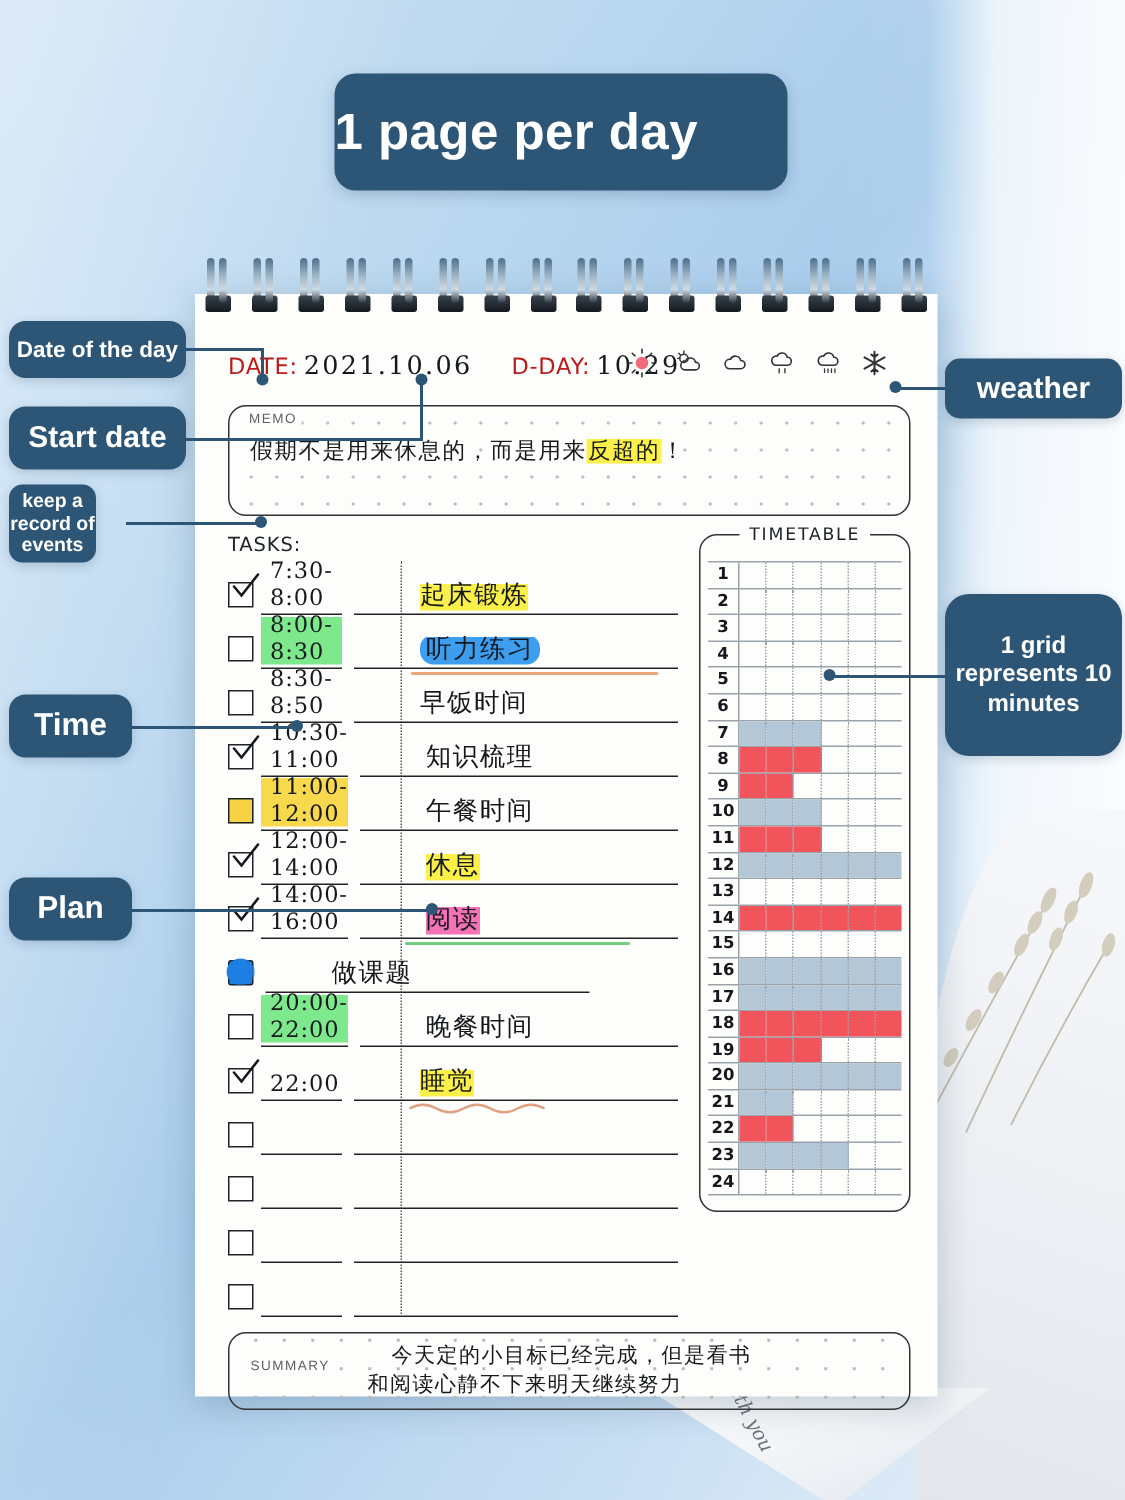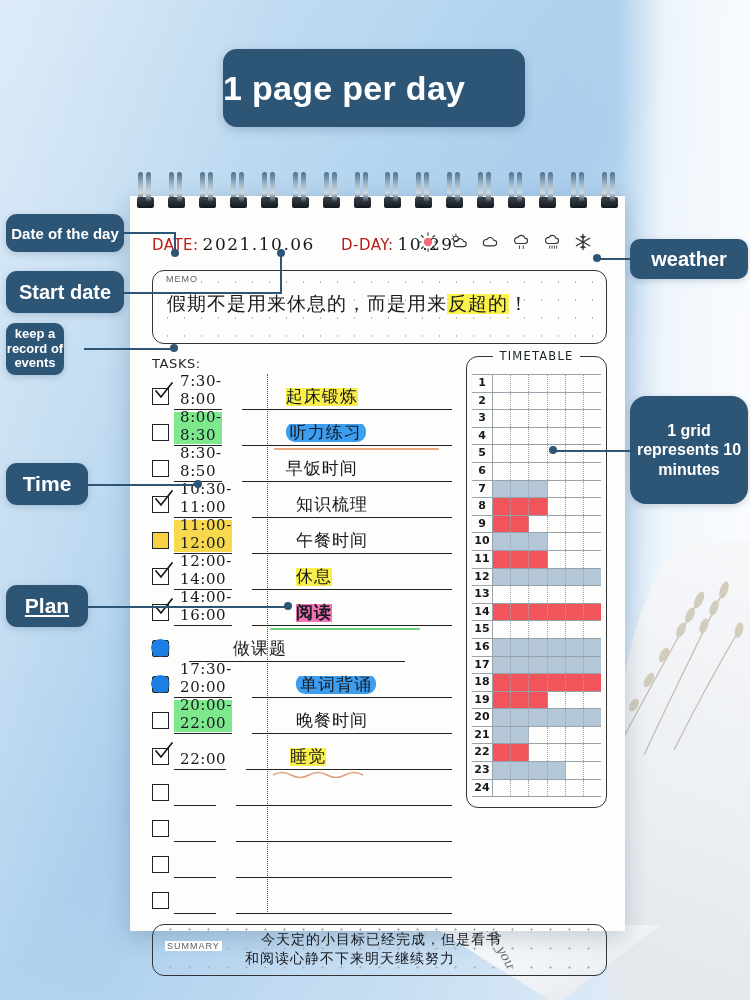--- a/index.html
+++ b/index.html
@@ -53,7 +53,7 @@
                radial-gradient(circle,#b9b9b9 1px,transparent 1.1px);
     background-size:auto,17px 18px;background-position:0 0,6px 20px;}
   .memo-tag{position:absolute;left:10px;top:3px;font-size:9px;letter-spacing:1px;color:#5d6066;background:#fdfdfb;padding:0 3px;}
-  .memo-text{position:absolute;left:14px;top:20px;font-size:19px;color:#16191d;
+  .memo-text{position:absolute;left:14px;top:20px;font-size:15px;color:#16191d;
     font-family:"DejaVu Serif",serif;letter-spacing:1px;white-space:nowrap;}
   .hl-y{background:linear-gradient(0deg,#fbf14a 92%,transparent 92%);padding:0 1px;}
   

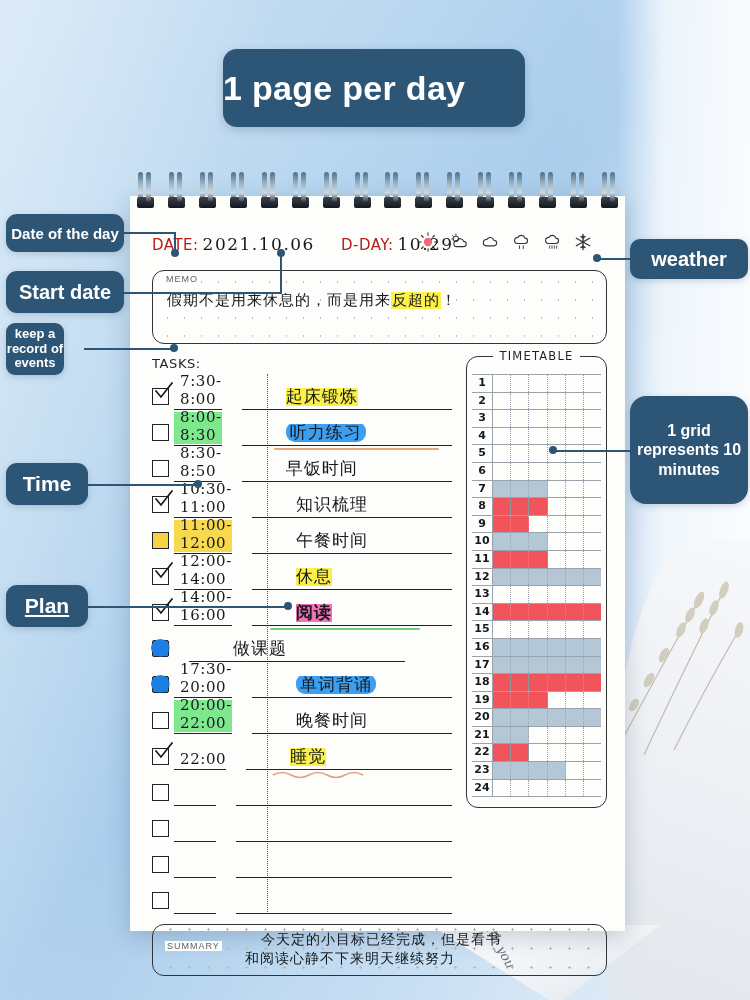--- a/index.html
+++ b/index.html
@@ -73,7 +73,7 @@
   .time span{font-family:"DejaVu Serif",serif;font-size:15px;color:#15191e;letter-spacing:.6px;display:inline-block;padding-left:6px;}
   .time.hl-g span{background:linear-gradient(0deg,#7ee88d 88%,transparent 88%);}
   .time.hl-yl span{background:linear-gradient(0deg,#f8d84d 90%,transparent 90%);}
-  .plan{width:172px;margin-left:20px;border-bottom:1.5px solid #222;padding-bottom:1px;padding-left:44px;}
+  .plan{width:172px;margin-left:8px;border-bottom:1.5px solid #222;padding-bottom:1px;padding-left:44px;}
   .plan span{font-family:"DejaVu Serif",serif;font-size:17px;color:#15191e;letter-spacing:1px;}
   .plan.m-y span{background:linear-gradient(0deg,#fbef4a 88%,transparent 88%);}
   .plan.m-b span{background:linear-gradient(0deg,#3d9ef0 90%,transparent 90%);border-radius:9px;padding:0 4px;}

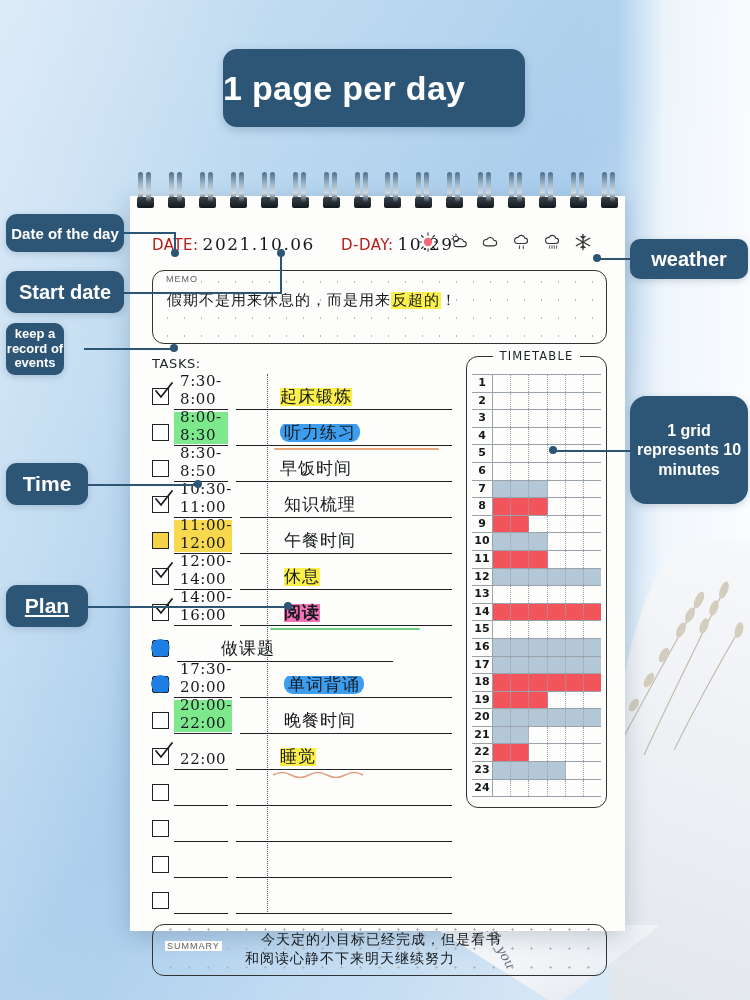--- a/index.html
+++ b/index.html
@@ -112,7 +112,7 @@
   #c-start{left:6px;top:271px;width:118px;height:42px;font-size:20px;}
   #c-keep{left:6px;top:323px;width:58px;height:52px;font-size:13px;line-height:1.12;flex-direction:column;border-radius:9px;}
   #c-time{left:6px;top:463px;width:82px;height:42px;font-size:21px;}
-  #c-plan{left:6px;top:585px;width:82px;height:42px;font-size:21px;text-decoration:underline;}
+  #c-plan{left:6px;top:585px;width:82px;height:42px;font-size:21px;}
   #c-weather{left:630px;top:239px;width:118px;height:40px;font-size:20px;border-radius:10px;}
   #c-grid{left:630px;top:396px;width:118px;height:108px;font-size:16px;line-height:1.2;
     flex-direction:column;border-radius:16px;}

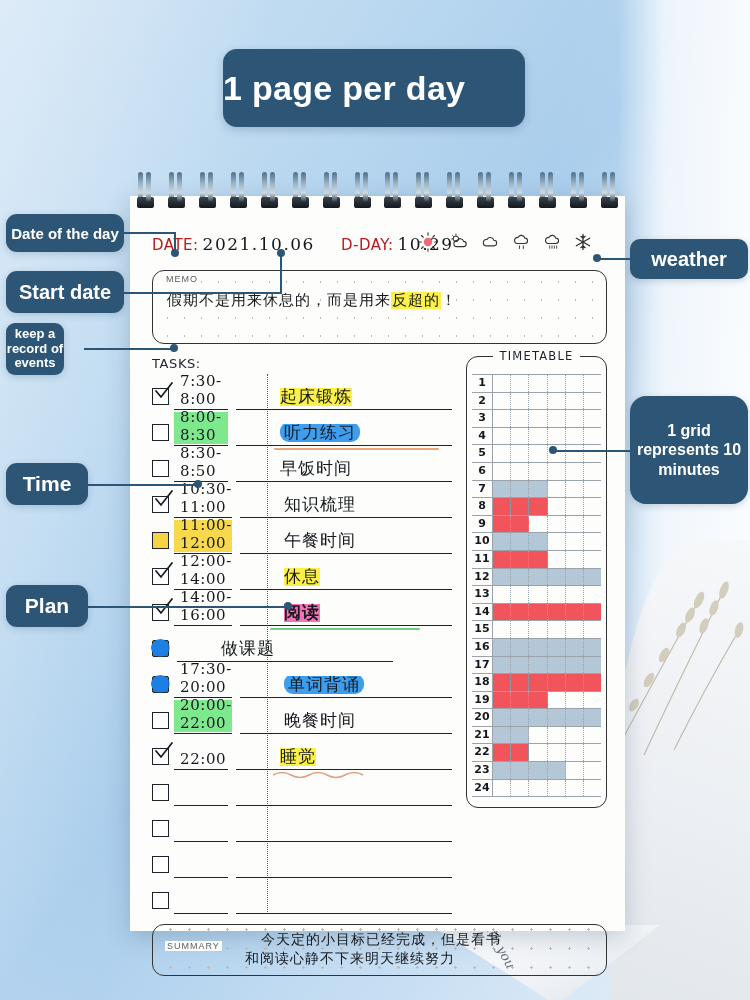--- a/index.html
+++ b/index.html
@@ -77,7 +77,7 @@
   .plan span{font-family:"DejaVu Serif",serif;font-size:17px;color:#15191e;letter-spacing:1px;}
   .plan.m-y span{background:linear-gradient(0deg,#fbef4a 88%,transparent 88%);}
   .plan.m-b span{background:linear-gradient(0deg,#3d9ef0 90%,transparent 90%);border-radius:9px;padding:0 4px;}
-  .plan.m-p span{background:linear-gradient(0deg,#f472b6 92%,transparent 92%);font-weight:bold;}
+  .plan.m-p span{background:linear-gradient(0deg,#f472b6 92%,transparent 92%);}
   .squiggle{position:absolute;left:120px;bottom:-9px;width:110px;height:9px;}
   .uline-o{position:absolute;left:122px;bottom:-4px;width:165px;height:2px;background:#e8a87c;border-radius:2px;}
   .uline-g{position:absolute;left:118px;bottom:-4px;width:150px;height:2px;background:#6fcf7f;border-radius:2px;}

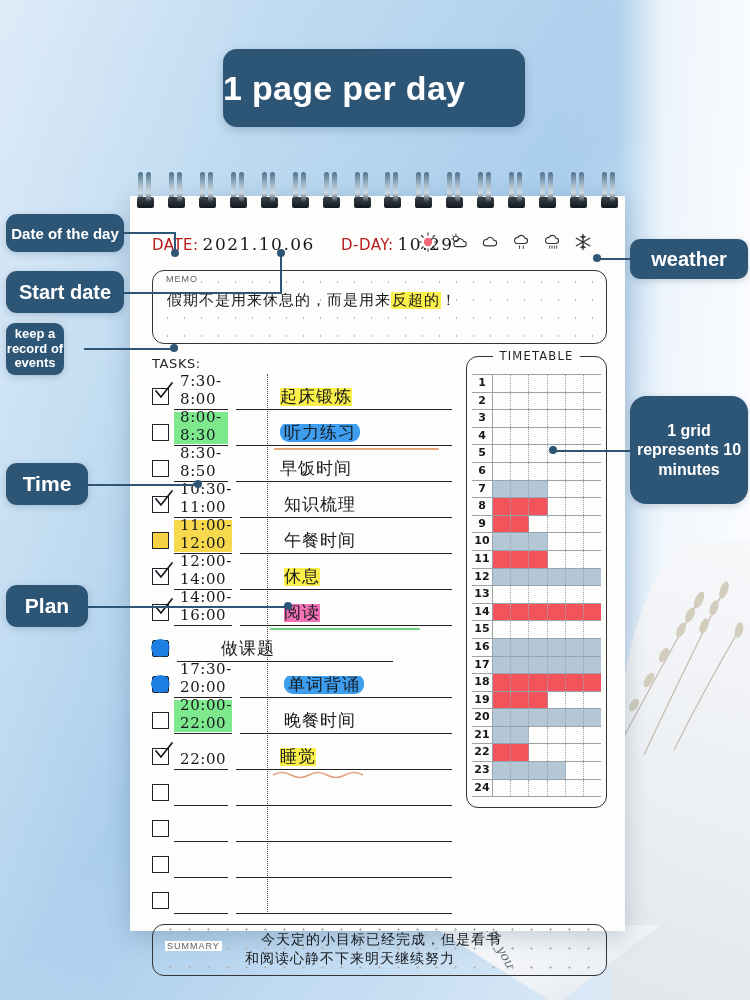--- a/index.html
+++ b/index.html
@@ -351,11 +351,6 @@
               <div class="plan "><span>做课题</span></div>
             </div>
             <div class="trow">
-              <div class="cbox blue"></div>
-              <div class="time "><span>17:30-20:00</span></div>
-              <div class="plan m-b"><span>单词背诵</span></div>
-            </div>
-            <div class="trow">
               <div class="cbox"></div>
               <div class="time hl-g"><span>20:00-22:00</span></div>
               <div class="plan "><span>晚餐时间</span></div>

